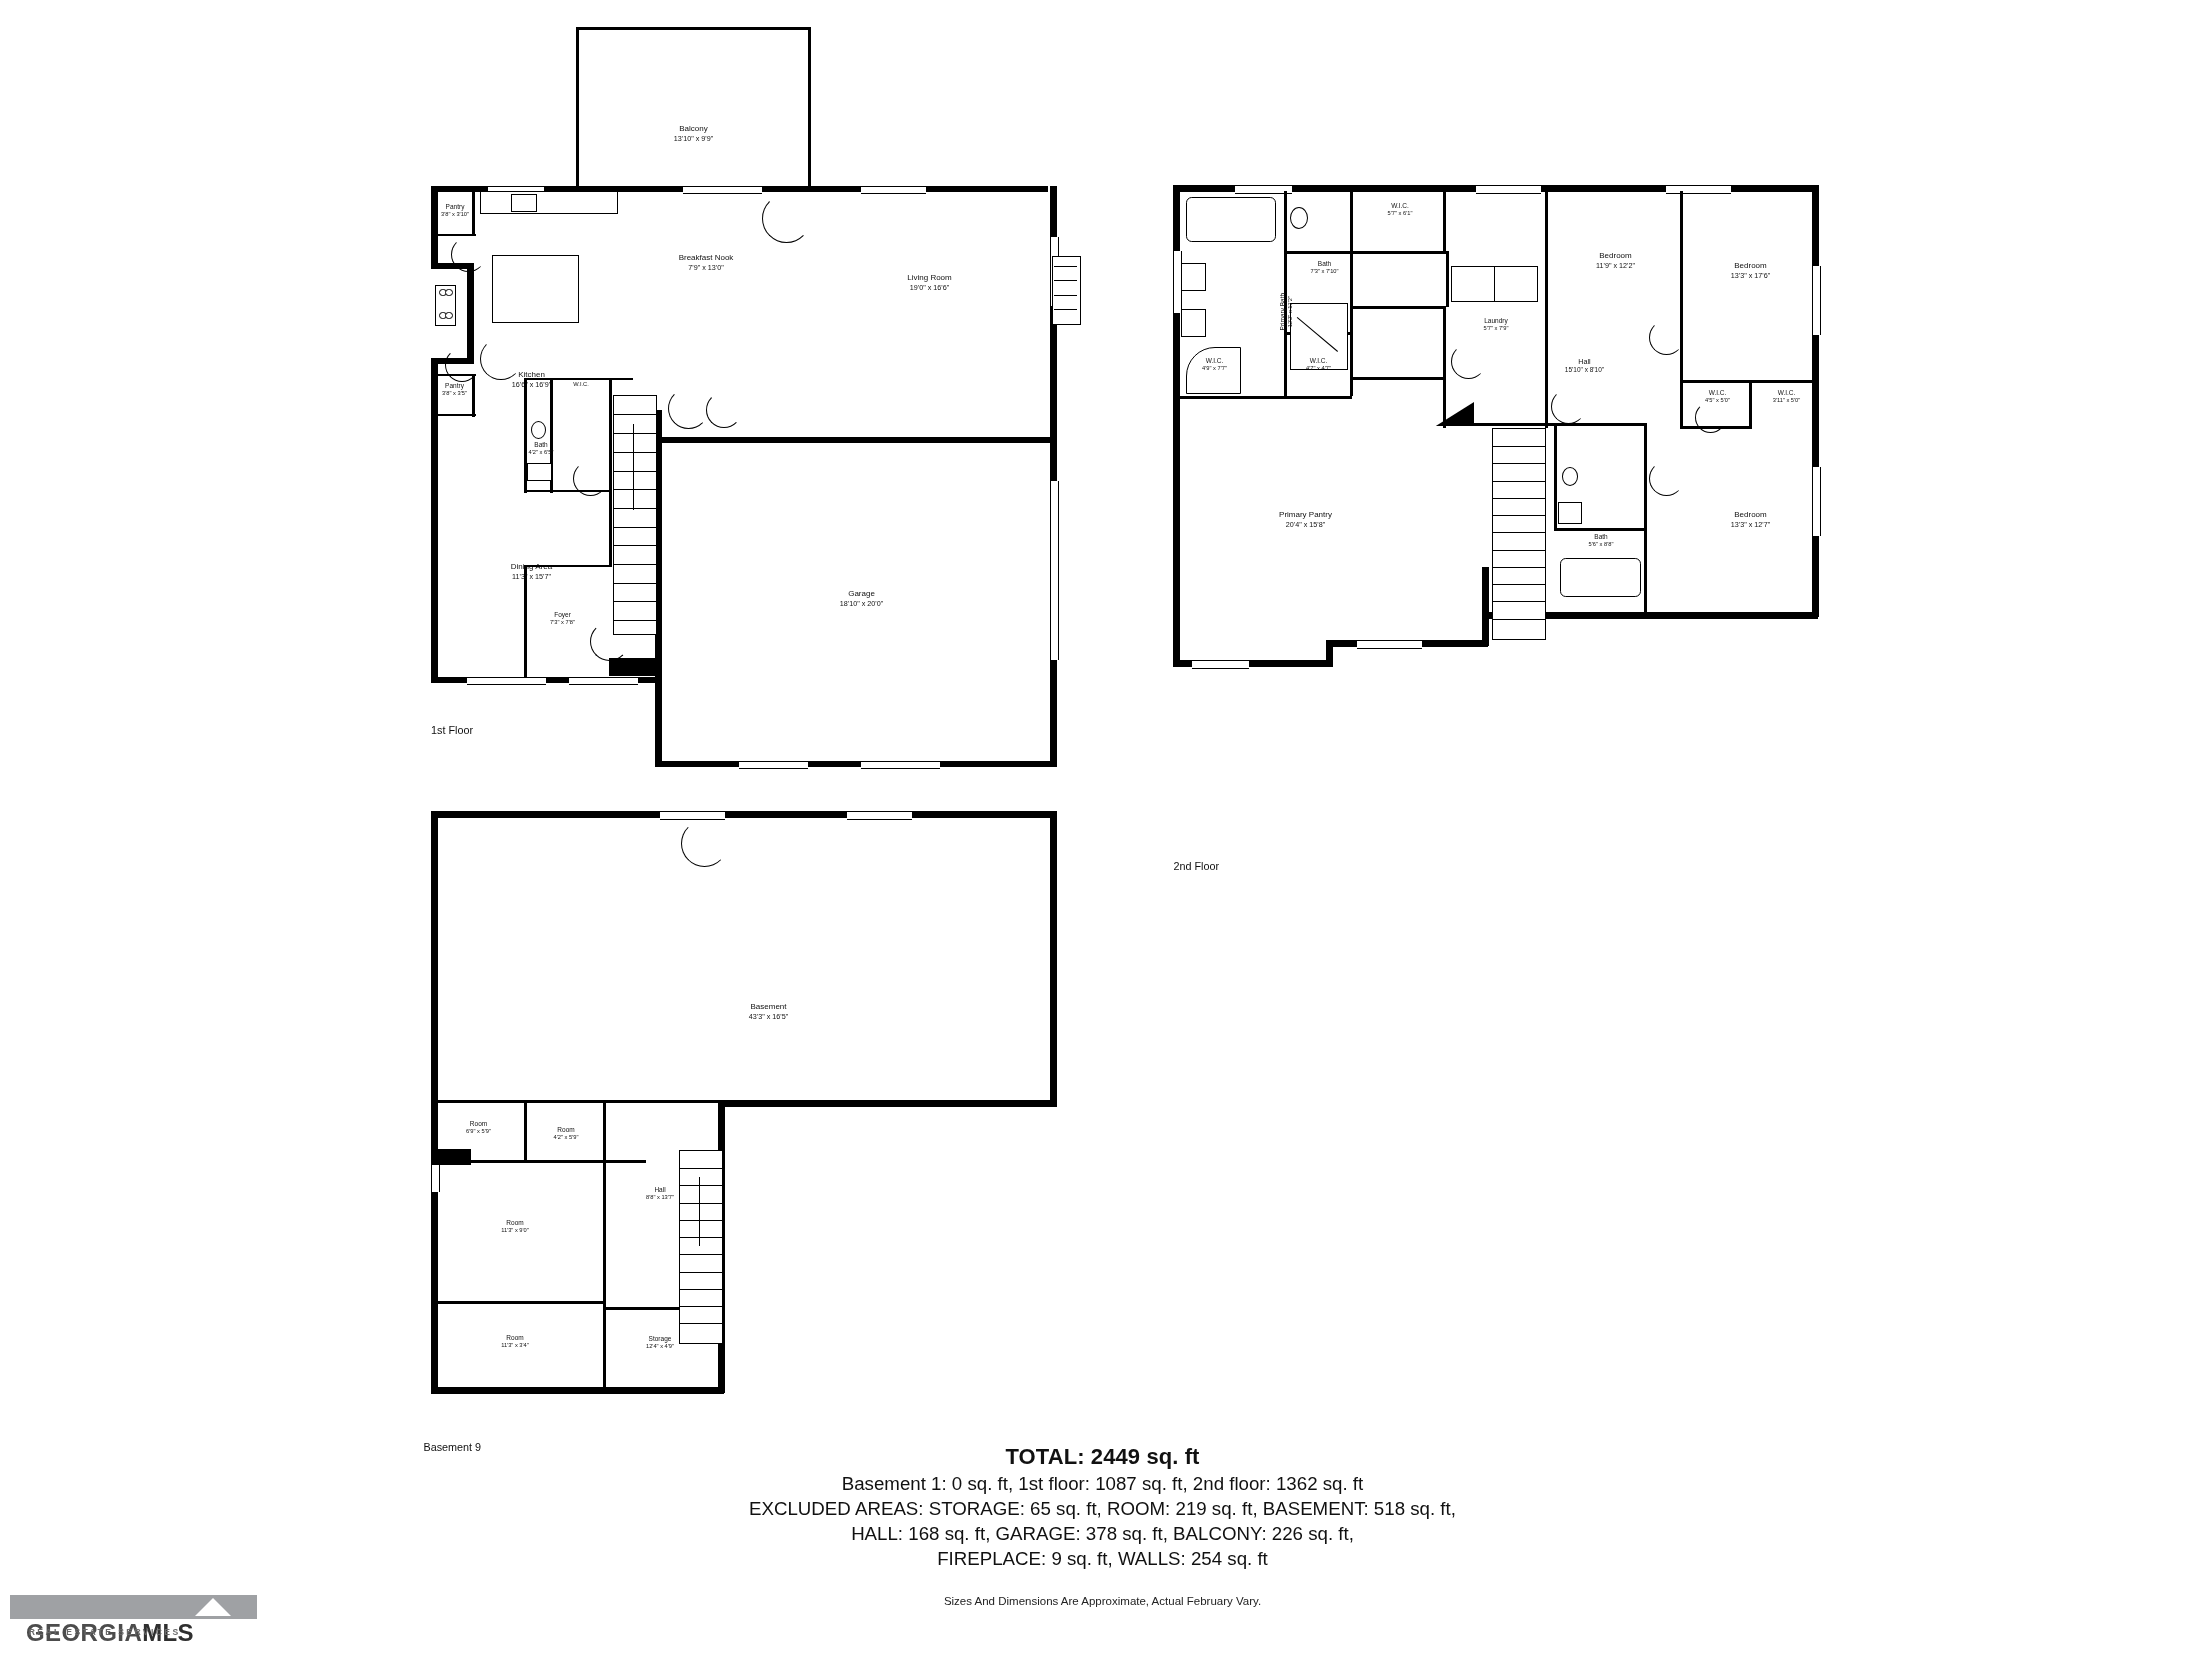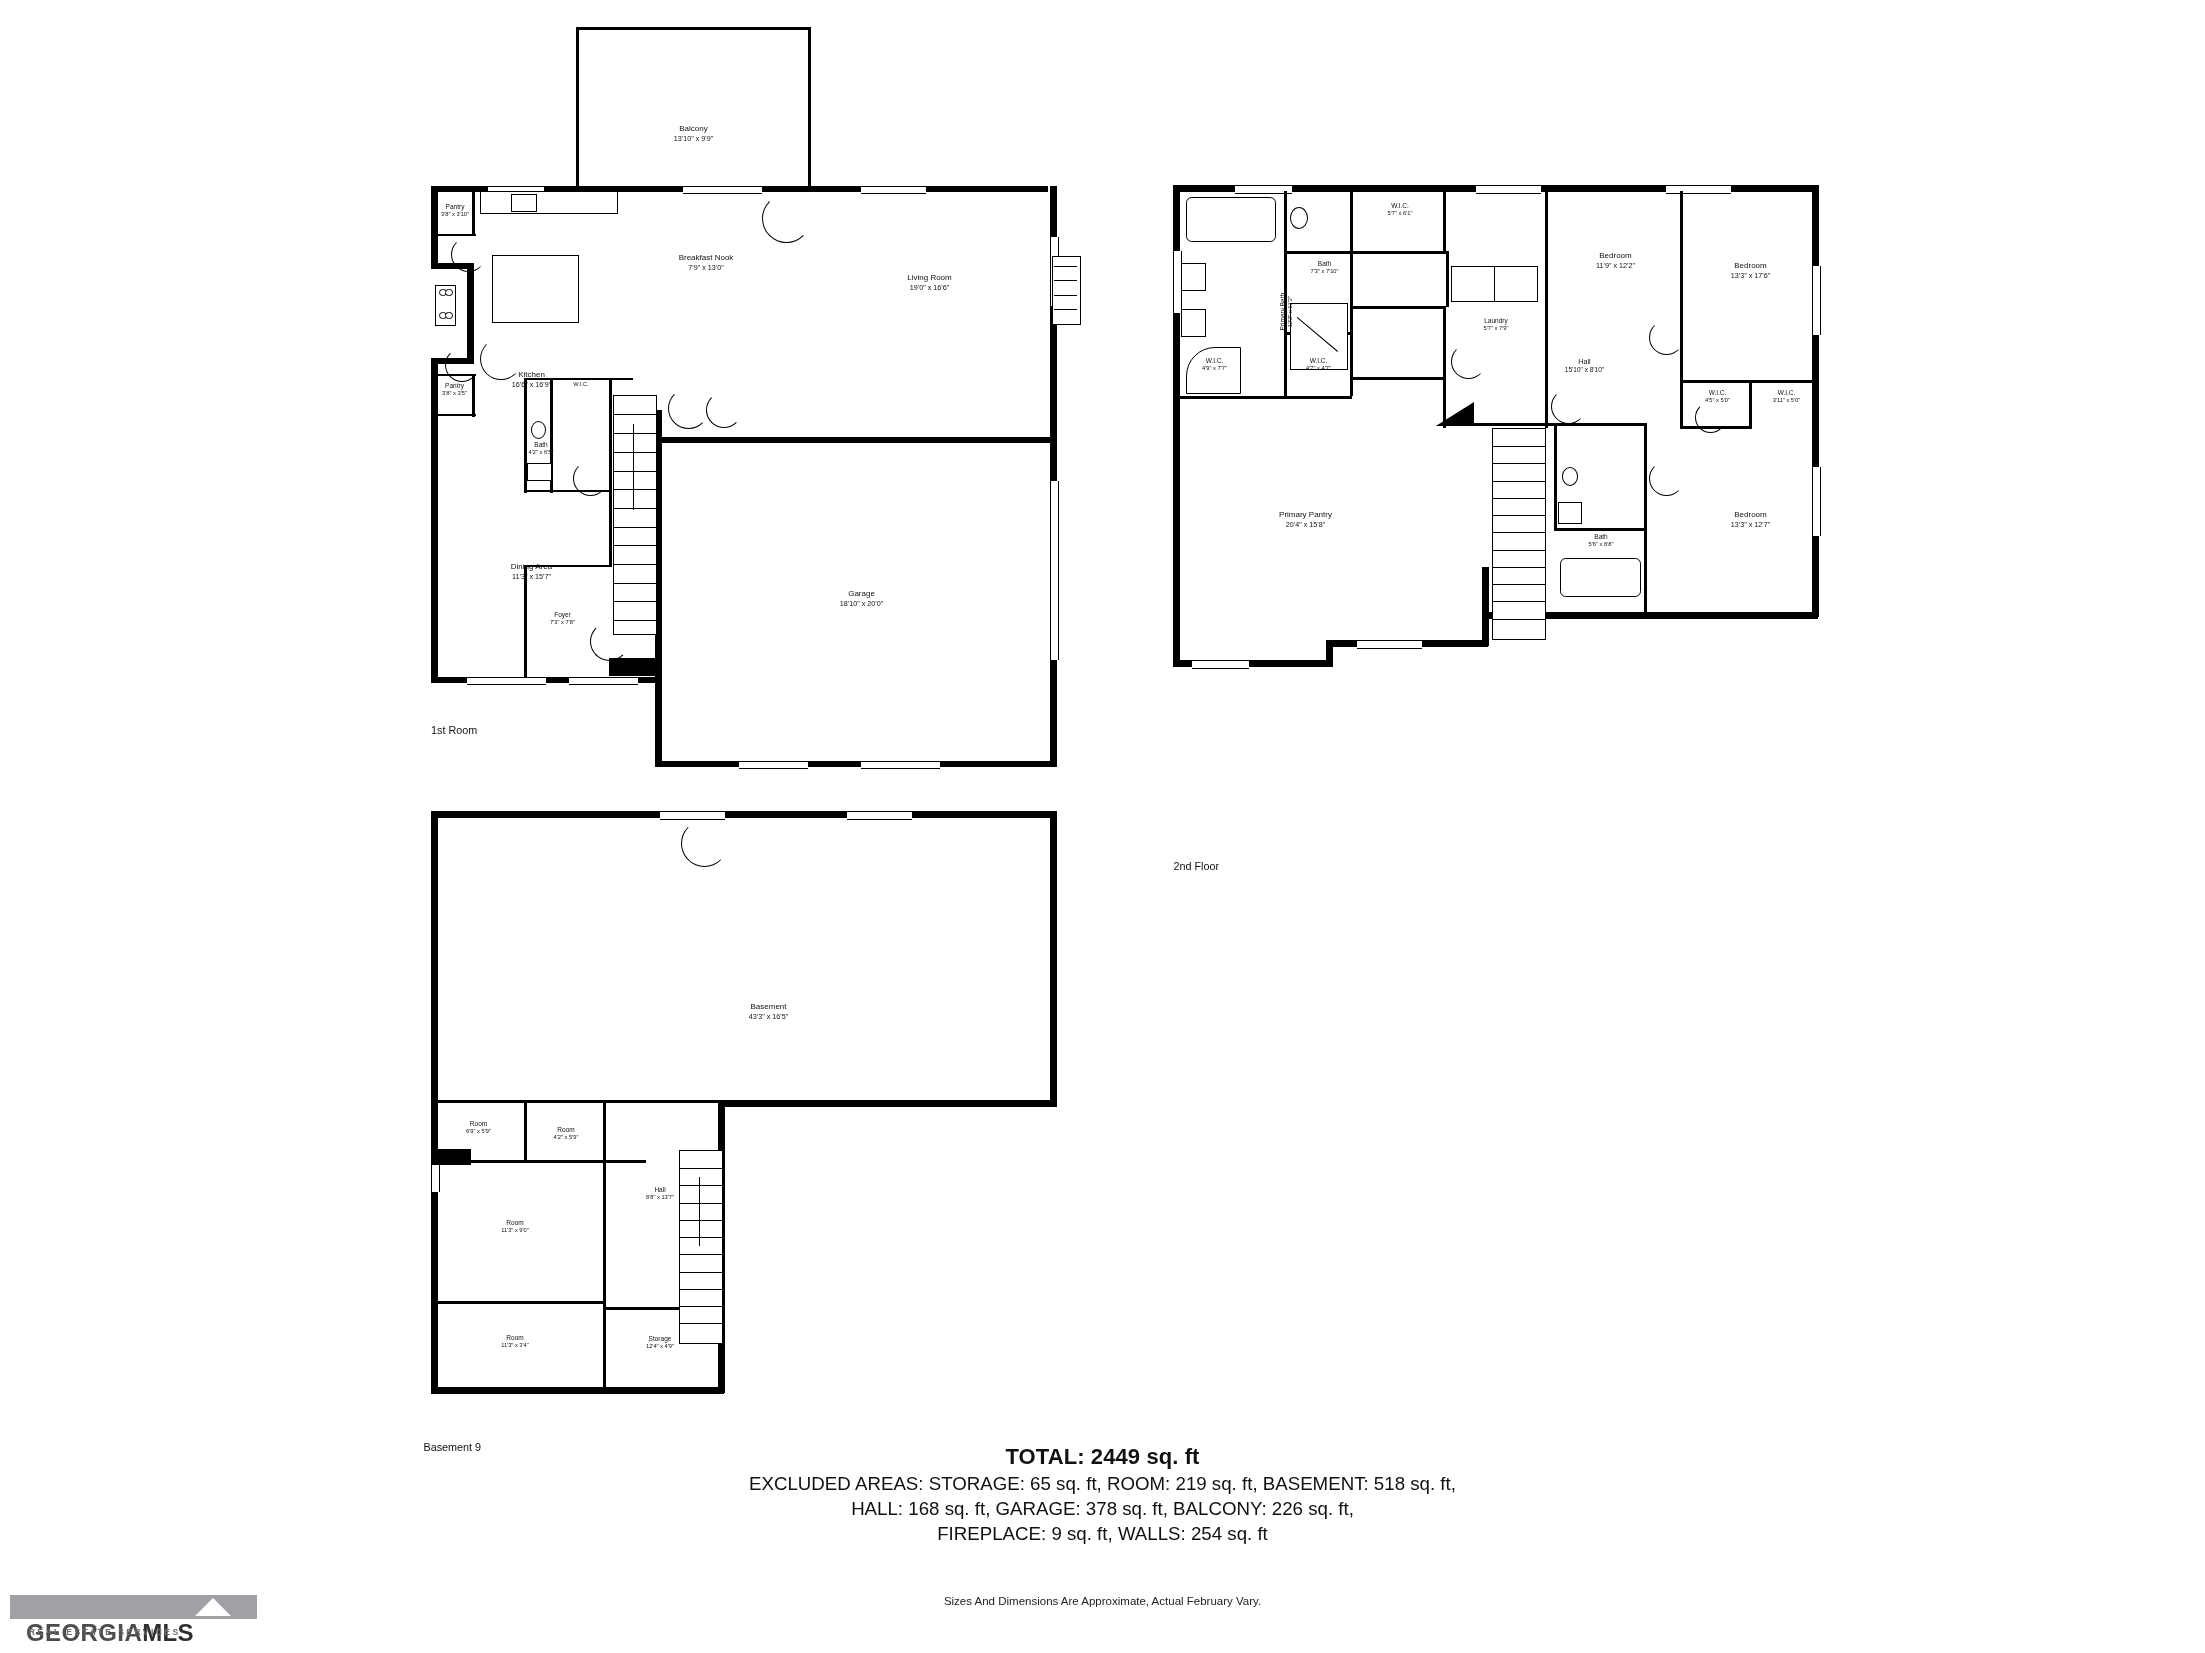--- a/index.html
+++ b/index.html
@@ -183,7 +183,7 @@
       <span class="dim">18'10" x 20'0"</span>
     </div>
 
-    <div class="floor-title" style="left:29px;top:702px;">1st Room</div>
+    <div class="floor-title" style="left:29px;top:702px;">1st Floor</div>
   </div>
 
   <div class="plan" style="left:1149px;top:165px;width:704px;height:589px;">

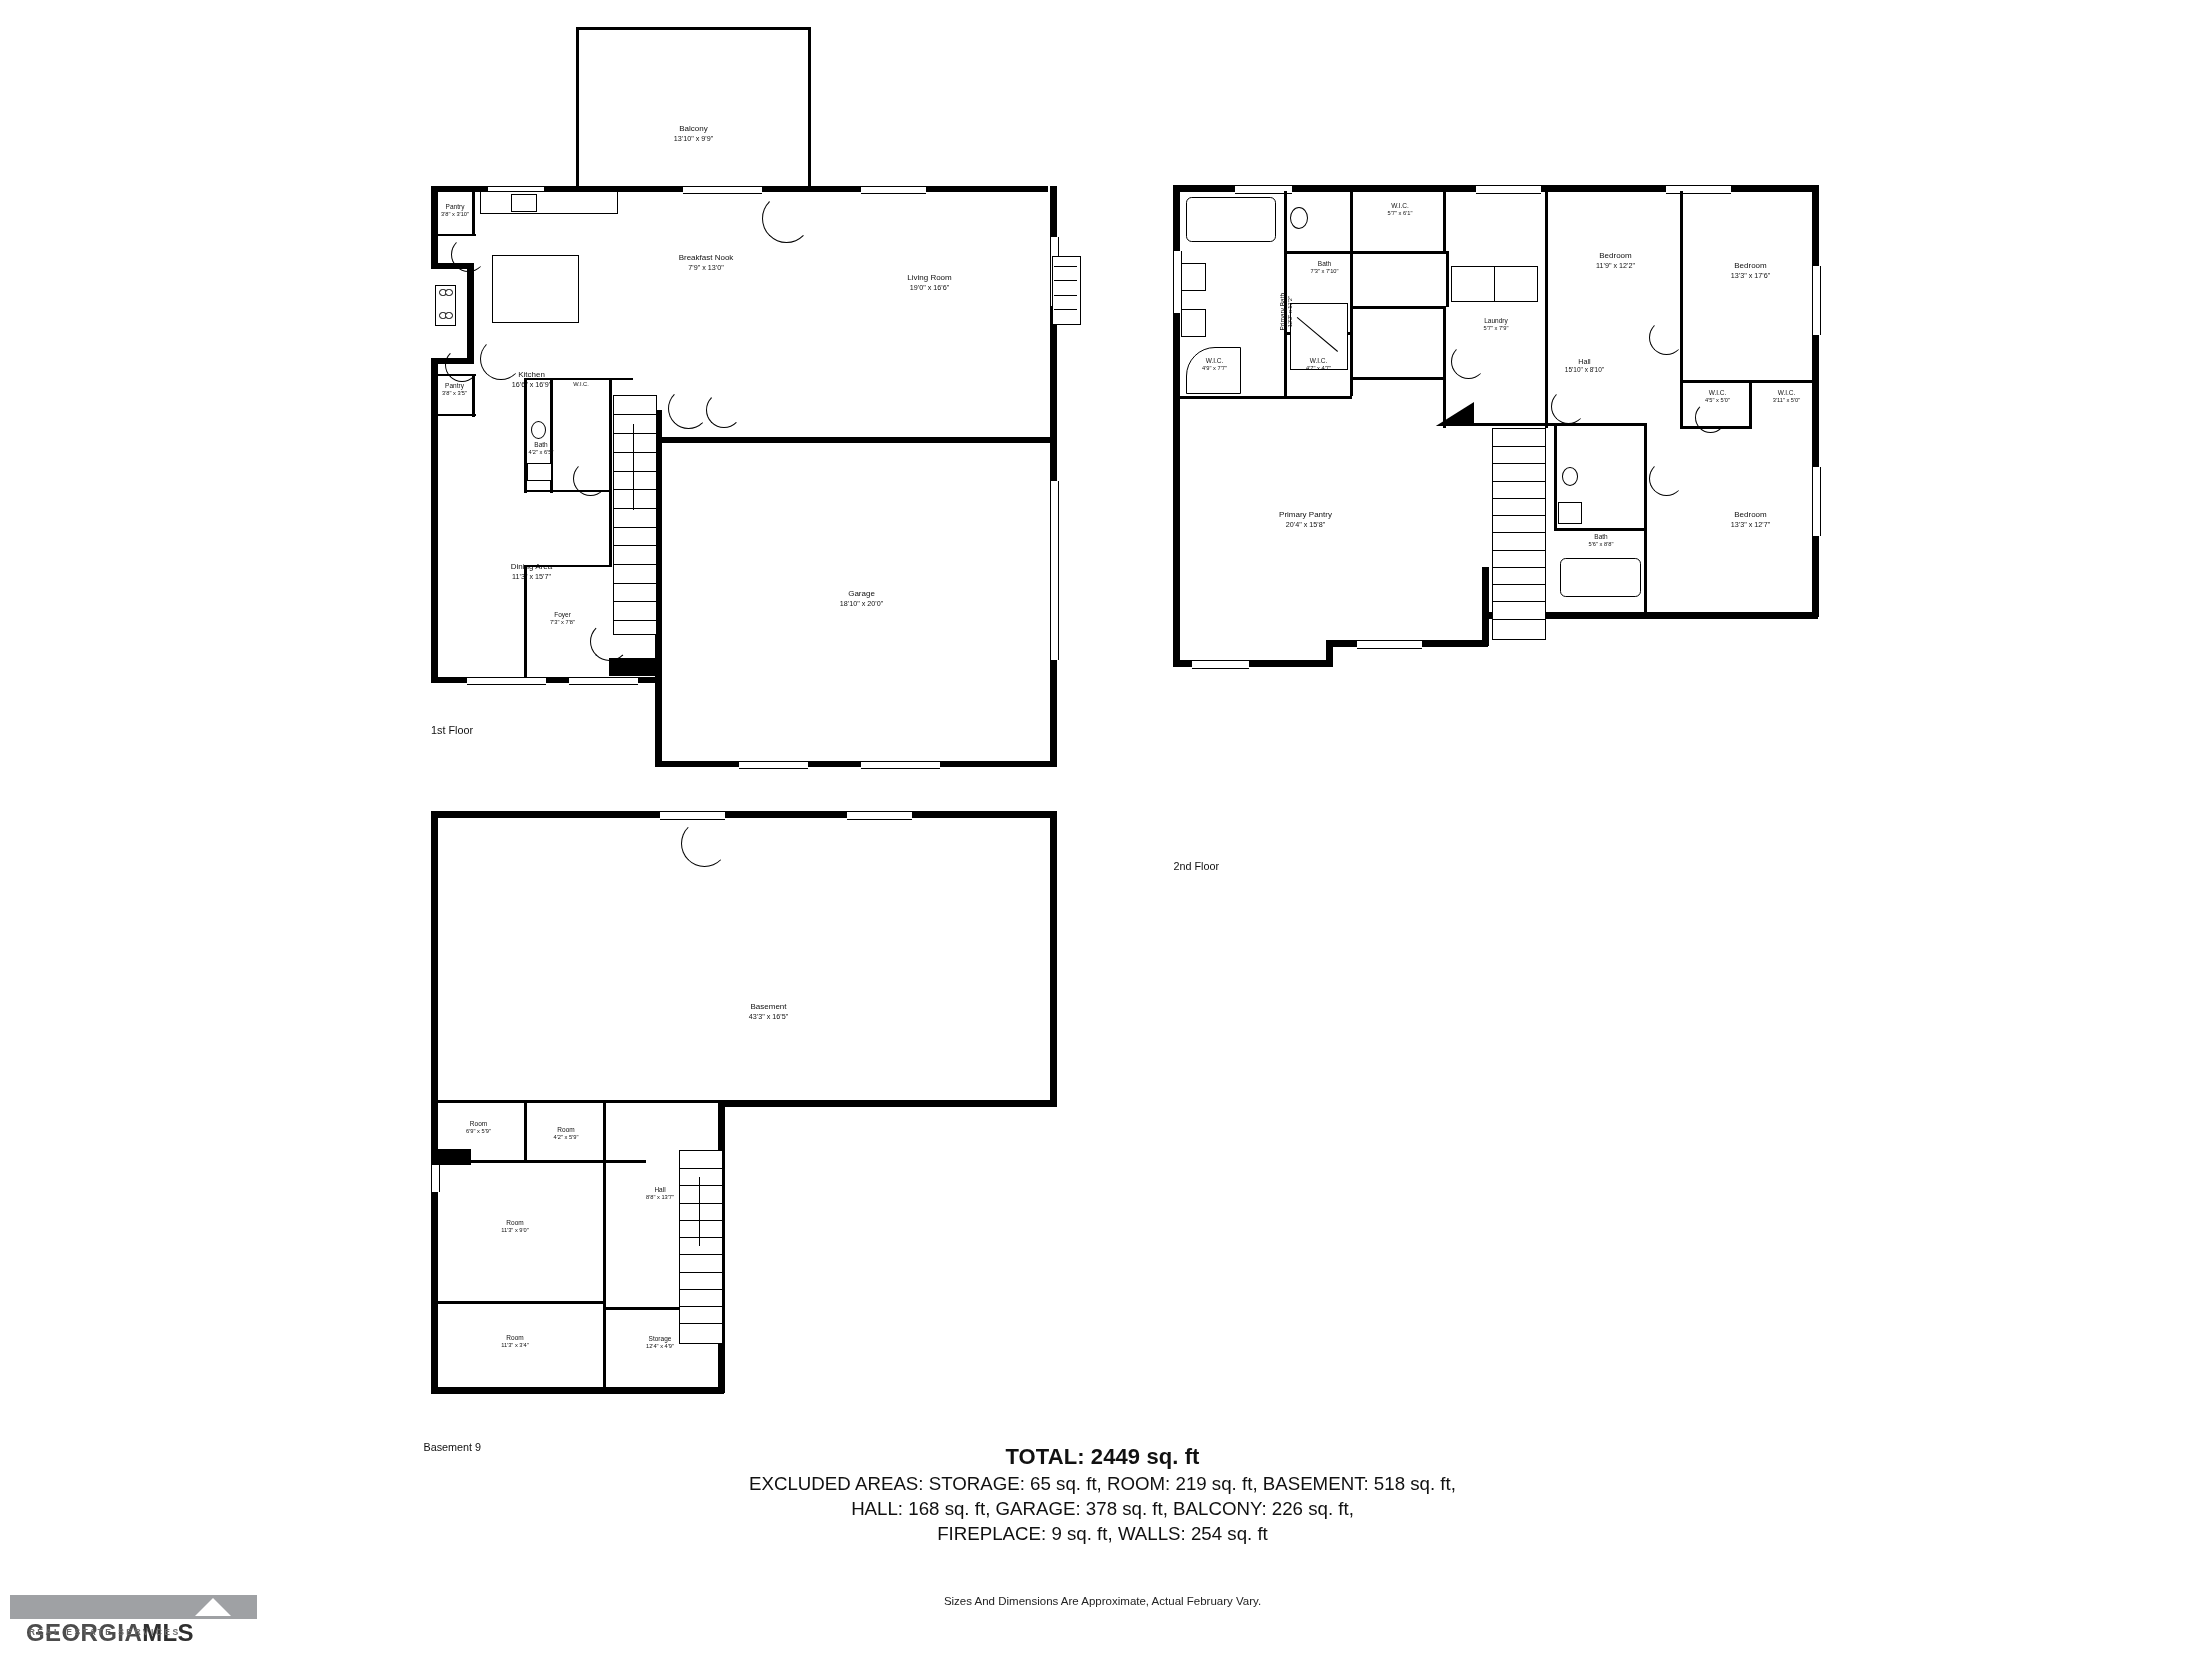--- a/index.html
+++ b/index.html
@@ -395,6 +395,7 @@
 
   <div class="summary" style="top:1444px;">
     <div class="total">TOTAL: 2449 sq. ft</div>
+    <div class="line">Basement 1: 0 sq. ft, 1st floor: 1087 sq. ft, 2nd floor: 1362 sq. ft</div>
     <div class="line">EXCLUDED AREAS: STORAGE: 65 sq. ft, ROOM: 219 sq. ft, BASEMENT: 518 sq. ft,</div>
     <div class="line">HALL: 168 sq. ft, GARAGE: 378 sq. ft, BALCONY: 226 sq. ft,</div>
     <div class="line">FIREPLACE: 9 sq. ft, WALLS: 254 sq. ft</div>

